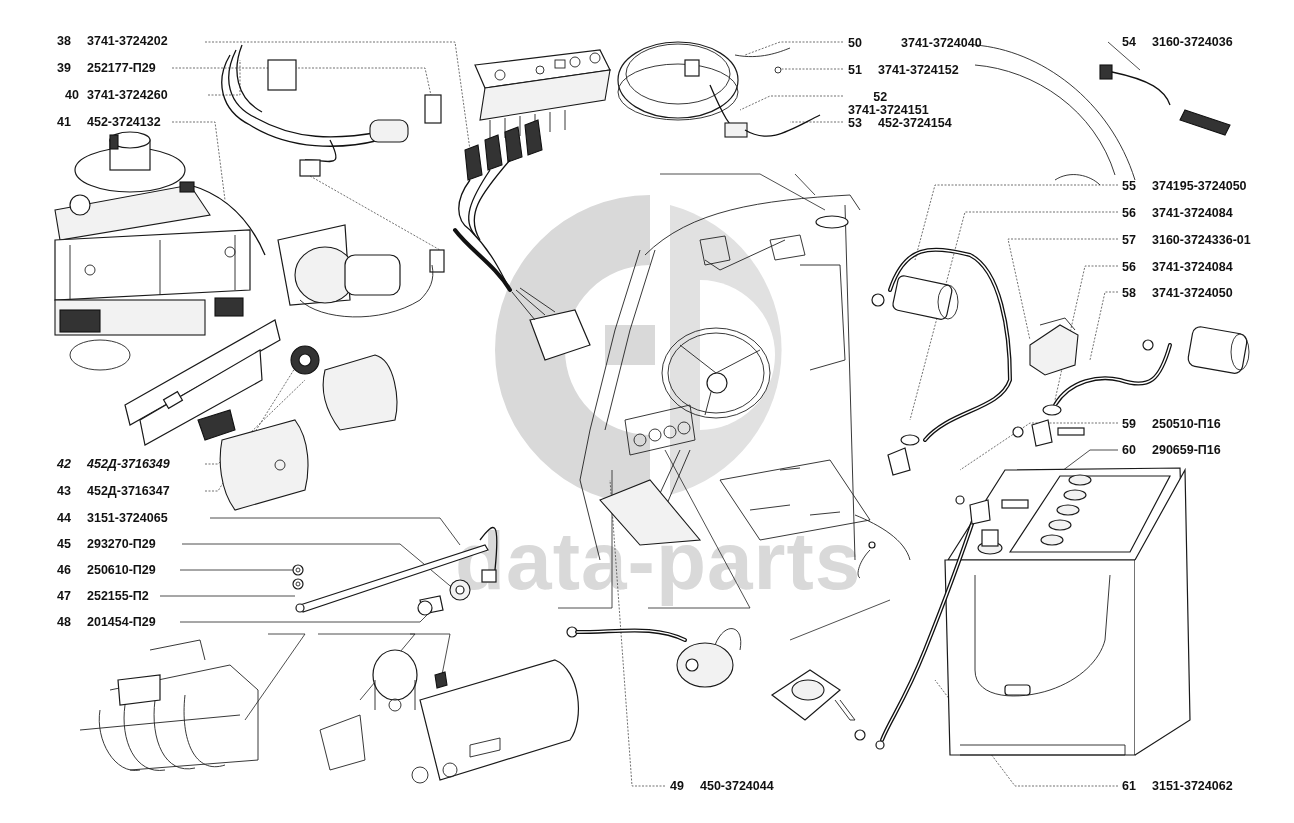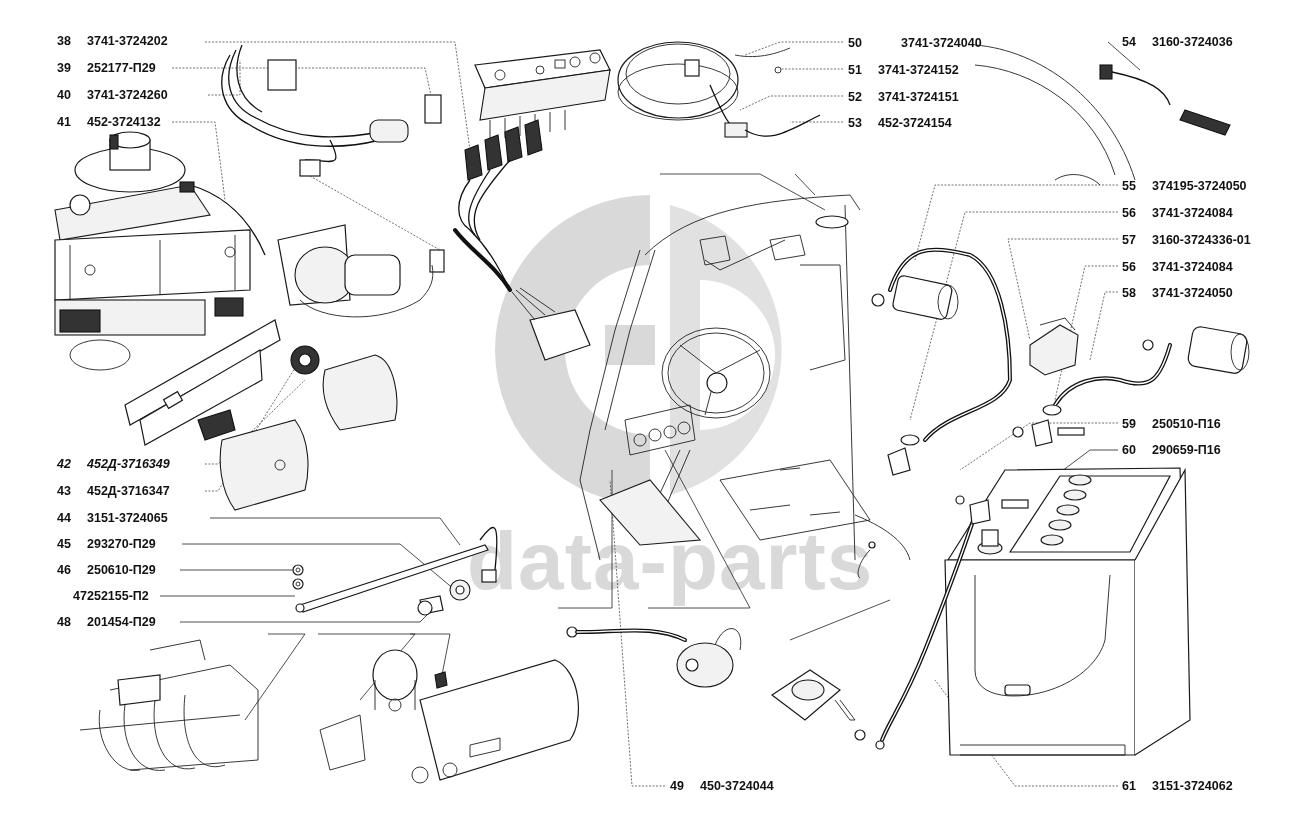--- a/index.html
+++ b/index.html
@@ -322,7 +322,7 @@
     <span class="num">39</span>
     <span class="pn">252177-П29</span>
   </div>
-  <div class="callout" style="left:57px;top:89px;">
+  <div class="callout" style="left:57px;top:89px;text-align:center;">
     <span class="num">40</span>
     <span class="pn">3741-3724260</span>
   </div>

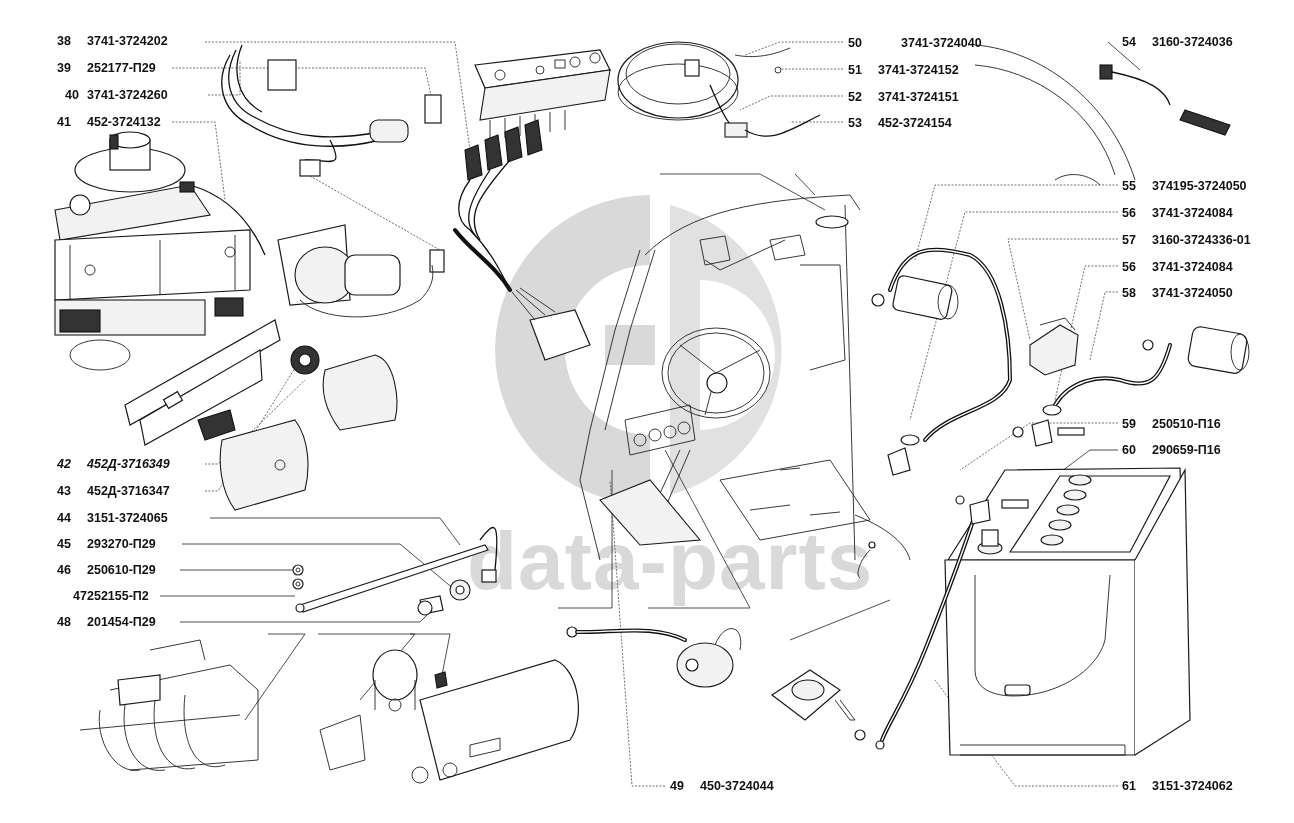--- a/index.html
+++ b/index.html
@@ -367,7 +367,7 @@
     <span class="num">51</span>
     <span class="pn">3741-3724152</span>
   </div>
-  <div class="callout" style="left:848px;top:91px;">
+  <div class="callout" style="left:848px;top:91px;flex-direction:column;">
     <span class="num">52</span>
     <span class="pn">3741-3724151</span>
   </div>

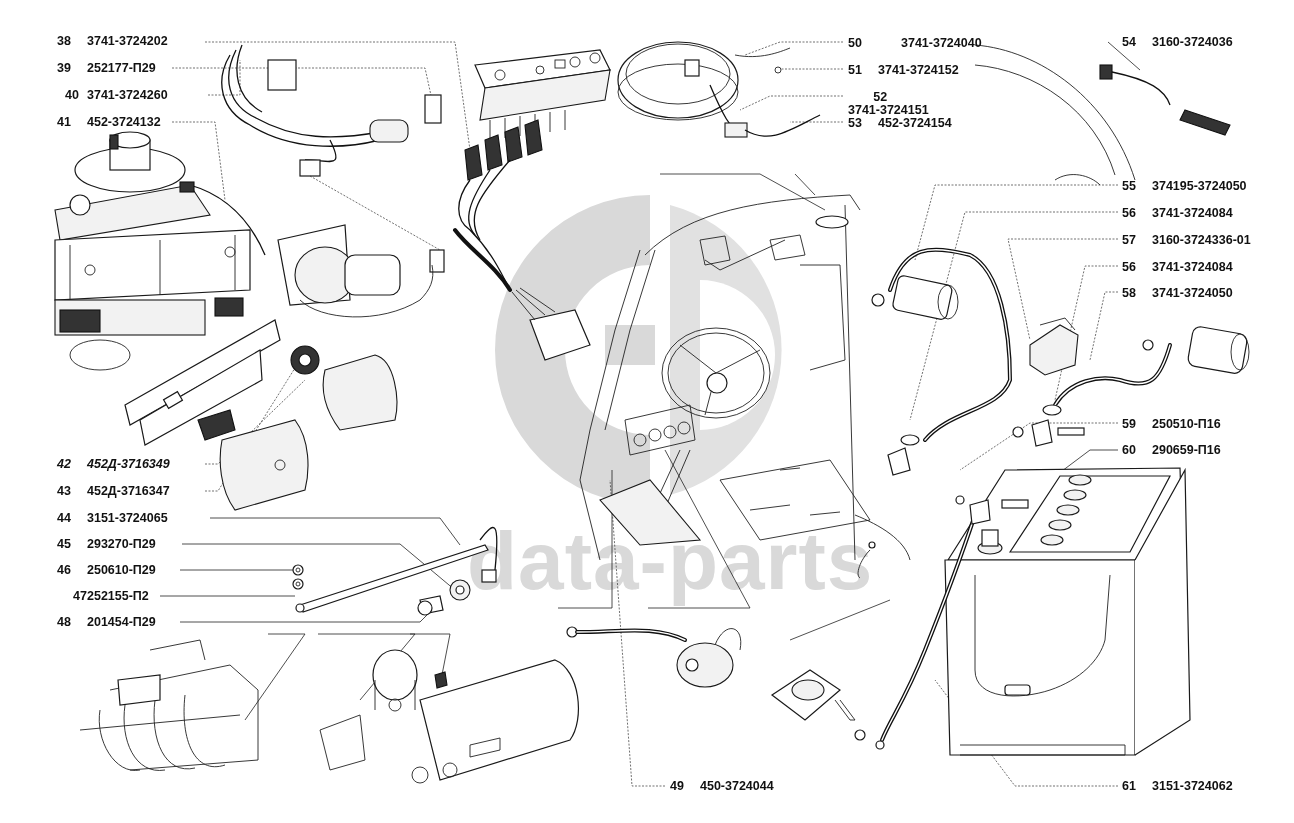--- a/index.html
+++ b/index.html
@@ -350,7 +350,7 @@
     <span class="num">46</span>
     <span class="pn">250610-П29</span>
   </div>
-  <div class="callout" style="left:57px;top:590px;text-align:right;">
+  <div class="callout" style="left:57px;top:590px;">
     <span class="num">47</span>
     <span class="pn">252155-П2</span>
   </div>

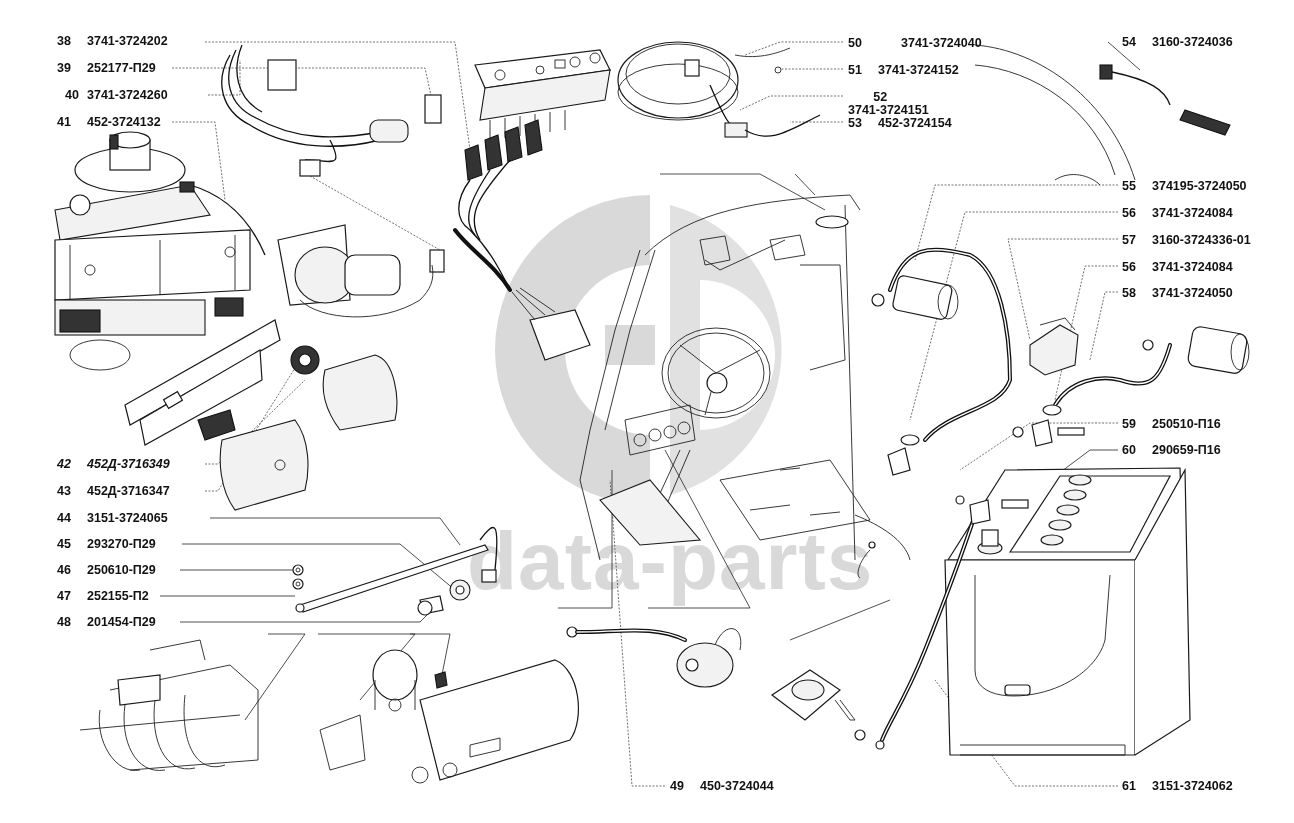--- a/index.html
+++ b/index.html
@@ -6,7 +6,7 @@
   body{width:1294px;height:823px;position:relative;overflow:hidden;font-family:"Liberation Sans",sans-serif;}
   #stage{position:absolute;left:0;top:0;width:1294px;height:823px;}
   .wm-logo{position:absolute;left:485px;top:185px;width:330px;height:330px;}
-  .wm-text{position:absolute;left:467px;top:520px;font-family:"Liberation Sans",sans-serif;font-weight:700;font-size:82px;color:#d9d9d9;letter-spacing:1px;line-height:1;}
+  .wm-text{position:absolute;left:455px;top:520px;font-family:"Liberation Sans",sans-serif;font-weight:700;font-size:82px;color:#d9d9d9;letter-spacing:1px;line-height:1;}
   .callout{position:absolute;display:flex;align-items:center;font-weight:700;font-size:12.5px;color:#111;white-space:nowrap;line-height:1;}
   .callout .num{display:inline-block;width:30px;}
   .callout .pn{display:inline-block;}

